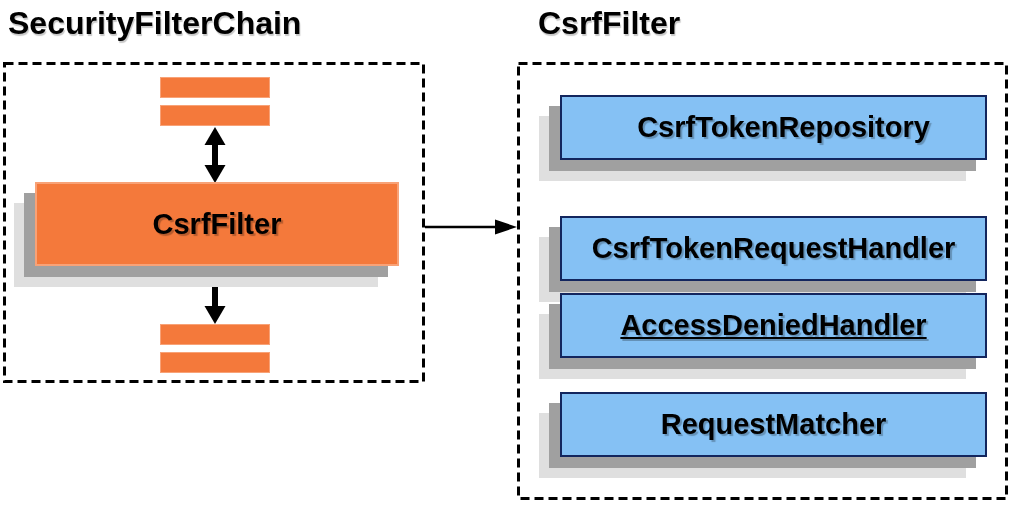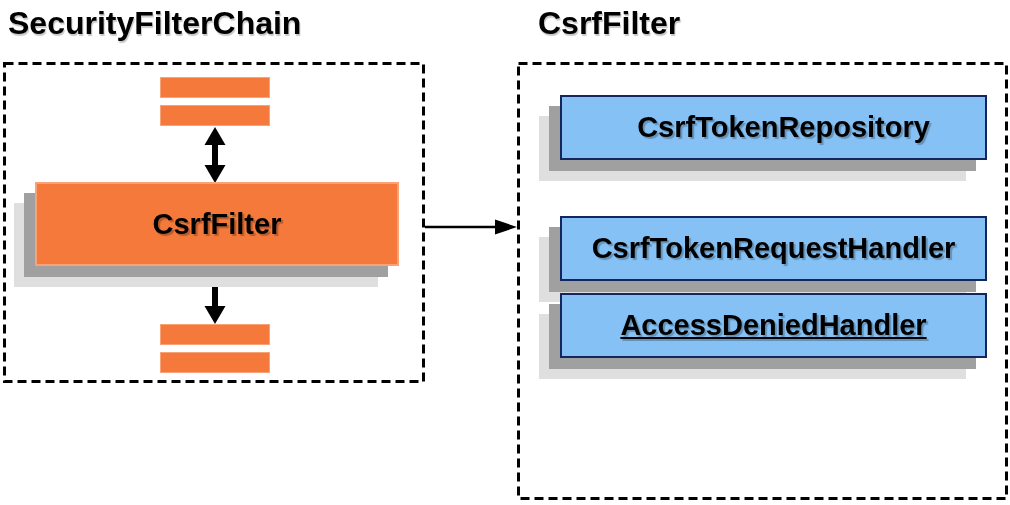--- a/index.html
+++ b/index.html
@@ -126,6 +126,9 @@
   <div class="blue-box" id="blue-box-2">
     <span class="shape-label">AccessDeniedHandler</span>
   </div>
+  <div class="blue-box" id="blue-box-3">
+    <span class="shape-label">RequestMatcher</span>
+  </div>
 
 </div>
 

